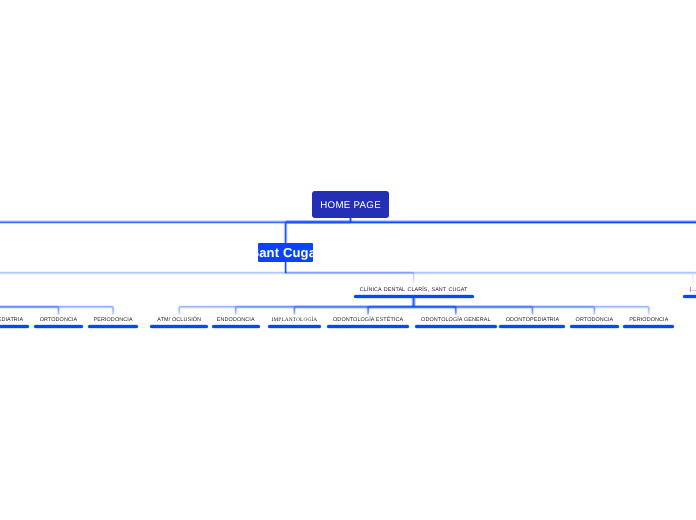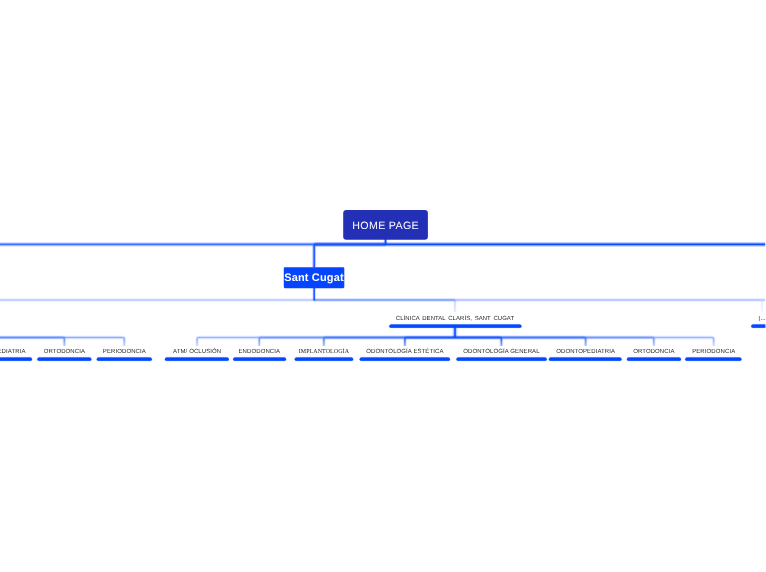--- a/index.html
+++ b/index.html
@@ -20,7 +20,7 @@
   #home-node{left:311.9px;top:191.4px;width:77.4px;height:26.3px;background:#2330b6;
              font-size:9.7px;letter-spacing:.3px;font-weight:400;padding-top:2.6px;}
   #sant-node{left:258.1px;top:242.9px;width:54.7px;height:18.7px;background:#0545ff;
-             font-size:10px;font-weight:700;letter-spacing:.15px;border-radius:1px;}
+             font-size:13px;font-weight:700;letter-spacing:.15px;border-radius:1px;}
 
   .leaf{position:absolute;text-align:center;}
   .leaf .lbl{display:block;font-size:5.45px;color:#1f1f1f;white-space:nowrap;

